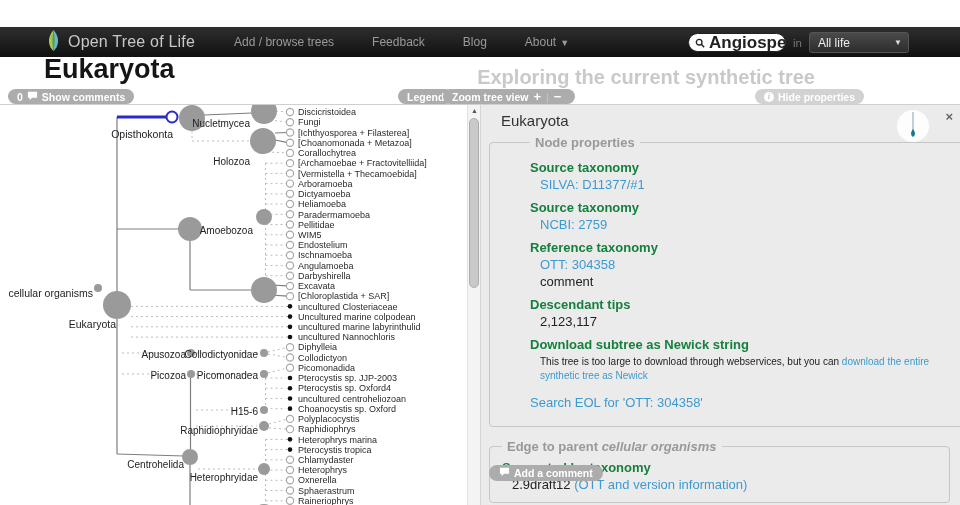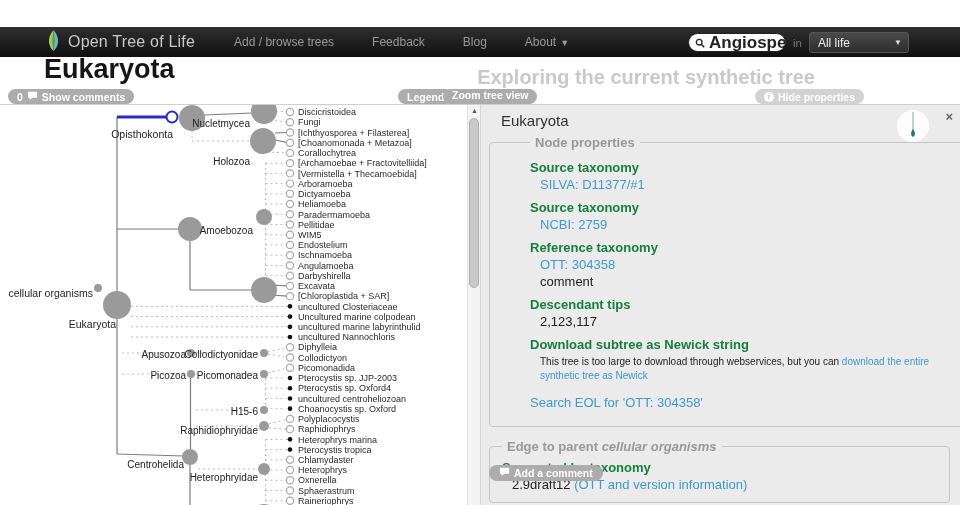--- a/index.html
+++ b/index.html
@@ -134,7 +134,7 @@
   <div class="pill" style="left:398px;">
     <span>Legend</span>
   </div>
-  <div class="pill" style="left:443px;flex-direction:column;">
+  <div class="pill" style="left:443px;">
     <span>Zoom tree view</span>
     <span class="zoom-plus">+</span>
     <span class="zoom-sep">|</span>

